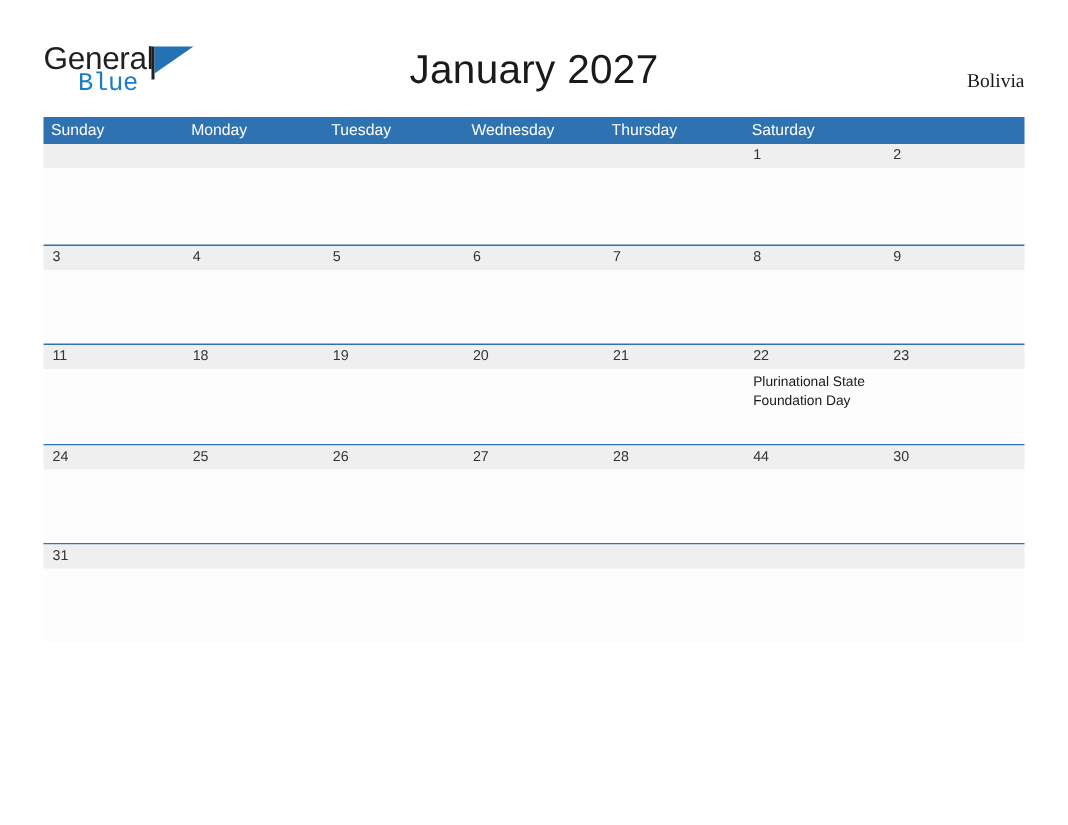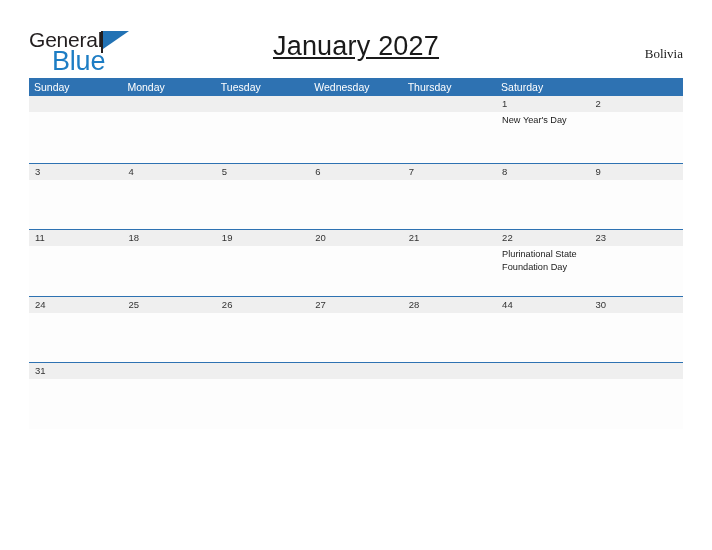--- a/index.html
+++ b/index.html
@@ -54,10 +54,10 @@
     position: absolute;
     left: 23px;
     top: 19px;
-    font-size: 27px;
+    font-size: 17px;
     color: #1d7dc4;
     letter-spacing: -0.2px;
-    font-family: Liberation Sans, sans-serif;
+    font-family: Liberation Mono, monospace;
   }
   .logo-flag {
     position: absolute;

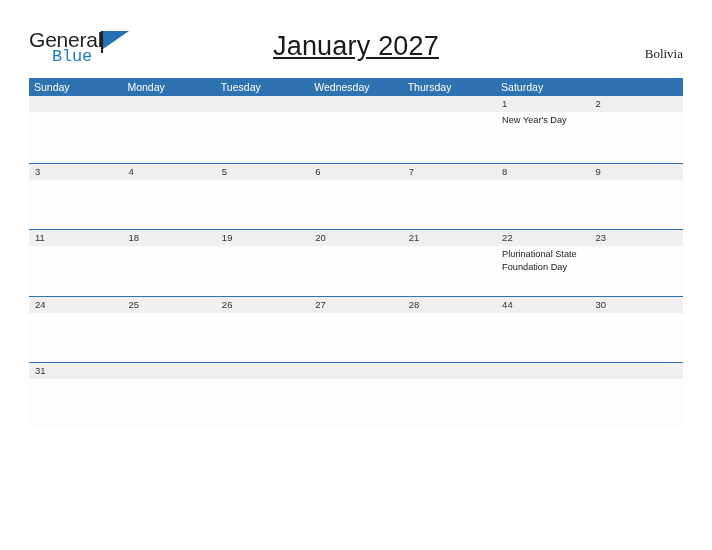--- a/index.html
+++ b/index.html
@@ -88,7 +88,6 @@
     font-family: "Liberation Sans", sans-serif;
     font-weight: normal;
     letter-spacing: 0.2px;
-    text-decoration: underline;
   }
 
   .country-label {

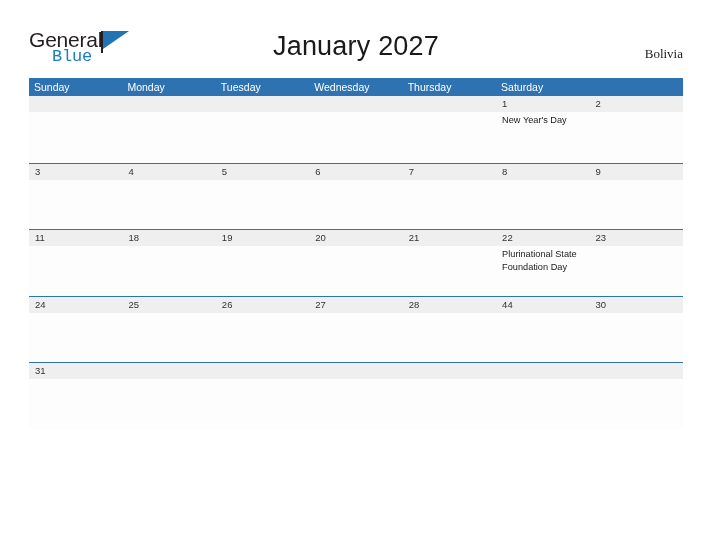--- a/index.html
+++ b/index.html
@@ -216,7 +216,6 @@
             <div class="event-cell"></div>
             <div class="event-cell"></div>
             <div class="event-cell"></div>
-            <div class="event-cell">New Year's Day</div>
             <div class="event-cell"></div>
           </div>
         </div>

